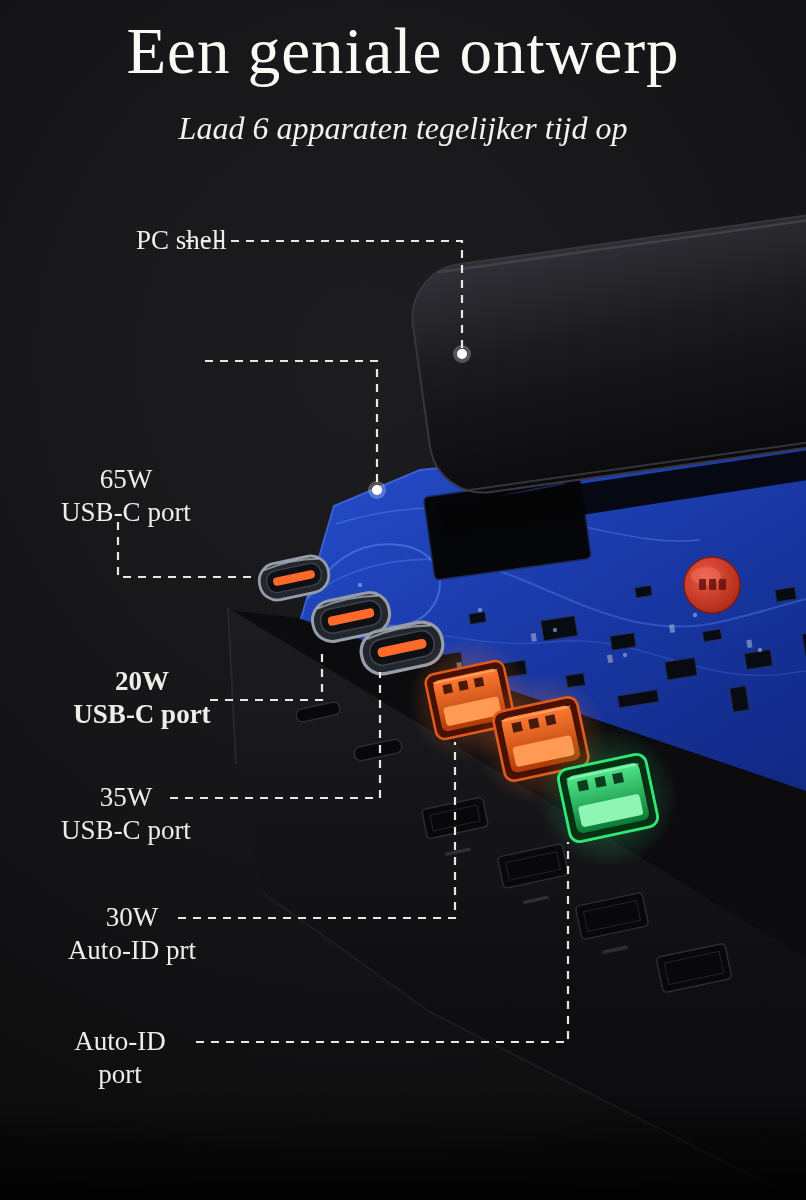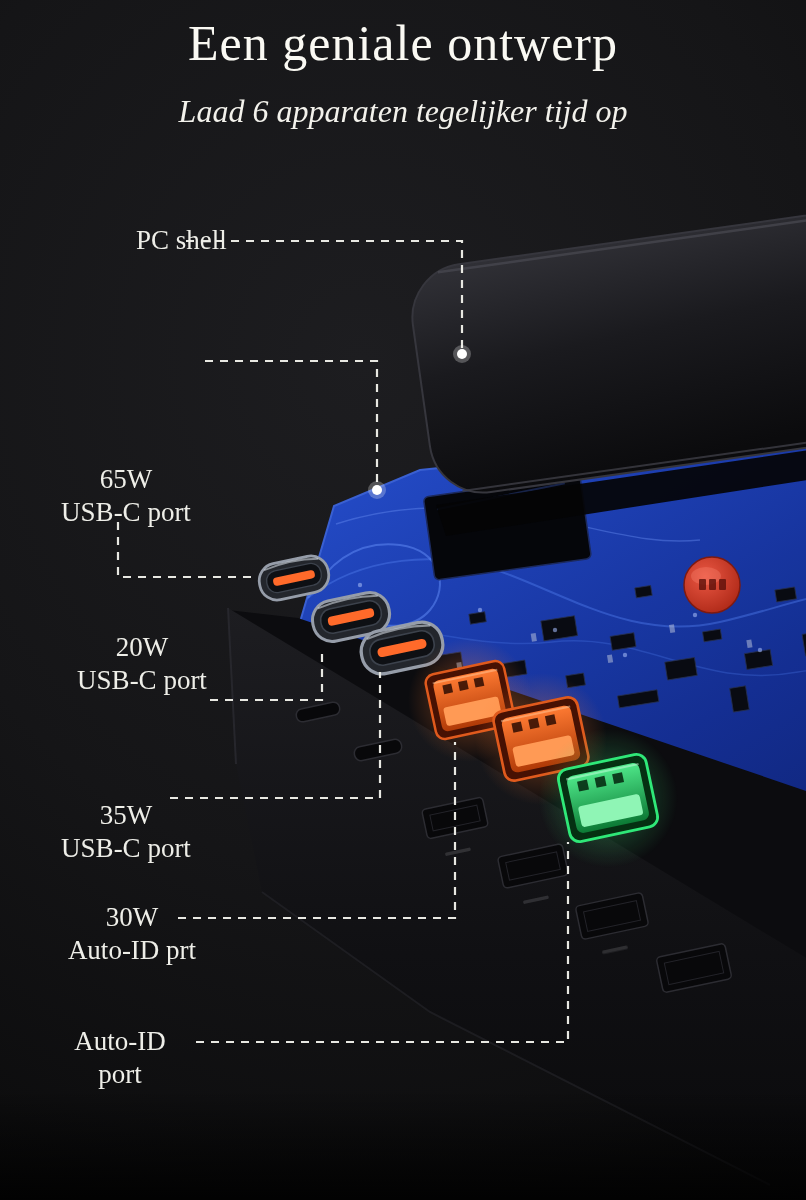--- a/index.html
+++ b/index.html
@@ -11,7 +11,7 @@
   }
   .artwork{ position:absolute; inset:0; }
   .header{ position:absolute; top:16px; left:0; width:100%; text-align:center; color:#faf9f3; z-index:5; }
-  .title{ font-size:50px; line-height:1.1; letter-spacing:1px; font-weight:400; }
+  .title{ font-size:65px; line-height:1.1; letter-spacing:1px; font-weight:400; }
   .subtitle{ font-size:32px; font-style:italic; margin-top:22px; color:#f3f2ec; }
   .callout{ position:absolute; color:#eeeee8; font-size:27px; line-height:1.24; text-align:center; z-index:6; }
   .callout span{ display:block; }

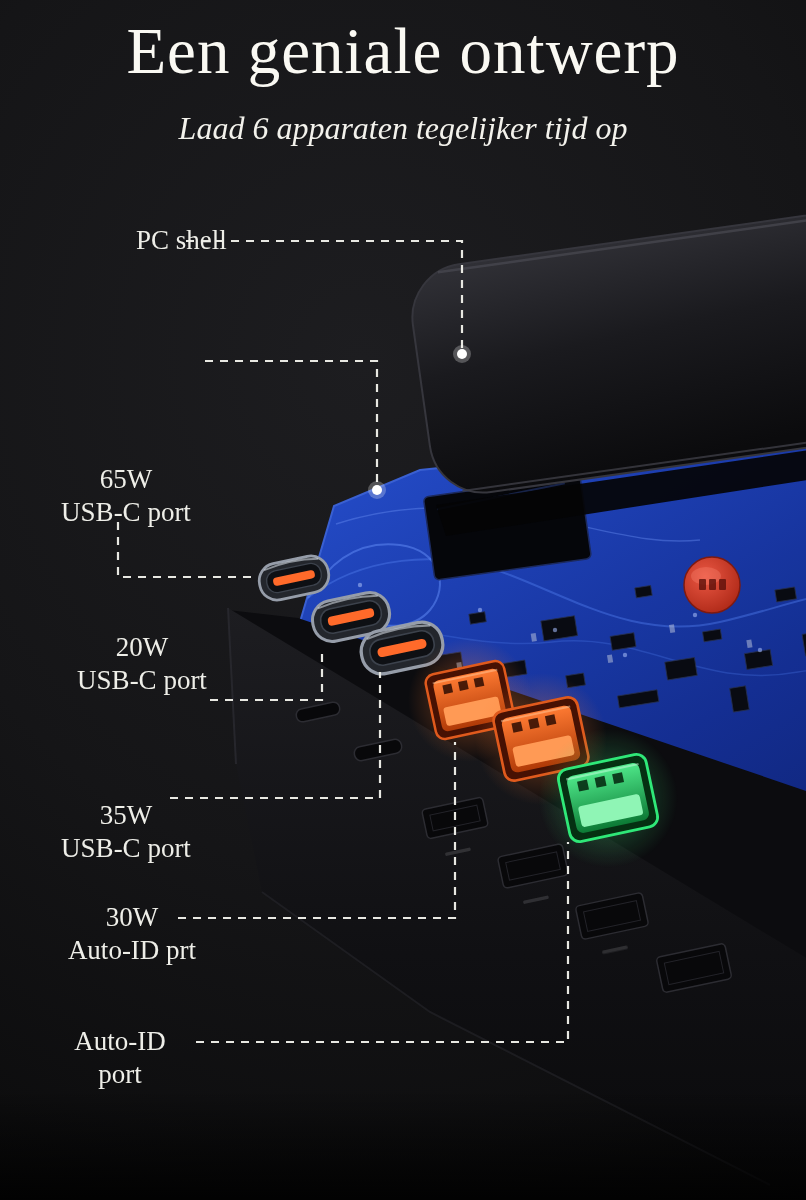--- a/index.html
+++ b/index.html
@@ -292,7 +292,7 @@
     <span>USB-C port</span>
   </div>
 
-  <div class="callout" style="left:66px; top:631px; width:152px;">
+  <div class="callout" style="left:66px; top:665px; width:152px;font-weight:bold;">
     <span>20W</span>
     <span>USB-C port</span>
   </div>

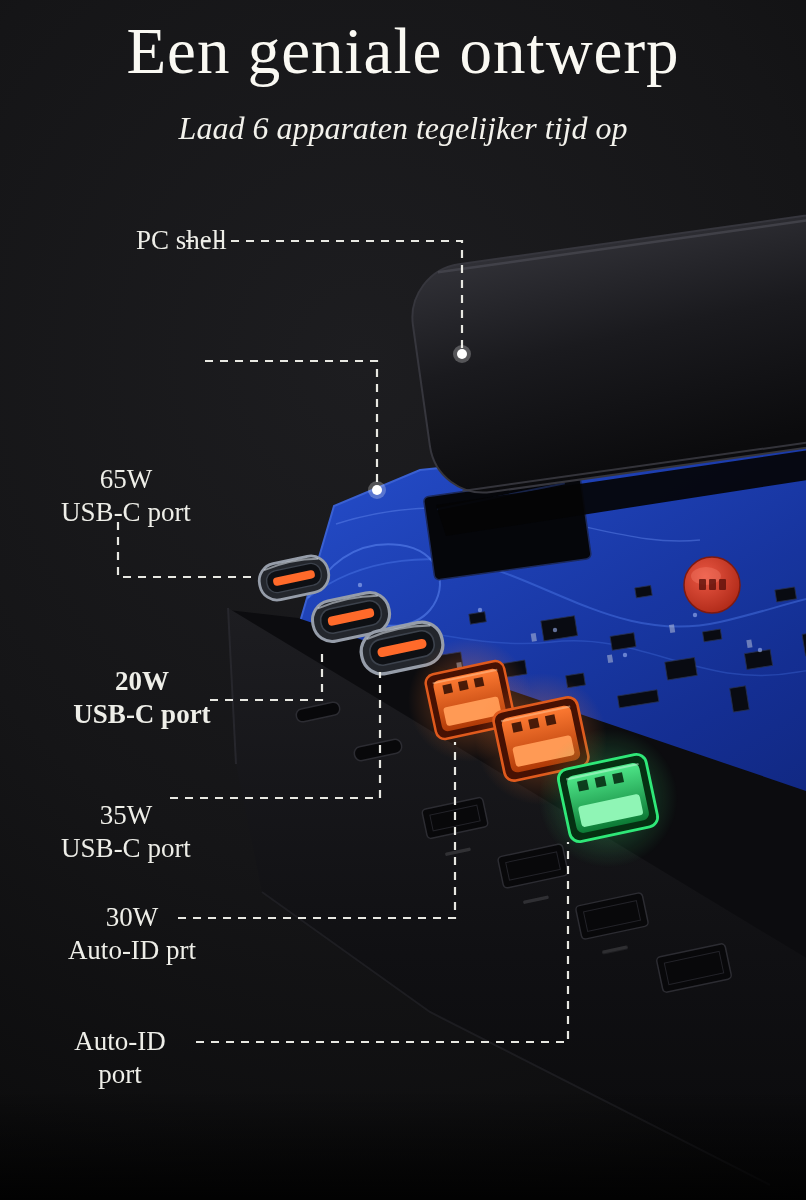--- a/index.html
+++ b/index.html
@@ -297,7 +297,7 @@
     <span>USB-C port</span>
   </div>
 
-  <div class="callout" style="left:50px; top:781px; width:152px;margin-top:18px;">
+  <div class="callout" style="left:50px; top:781px; width:152px;">
     <span>35W</span>
     <span>USB-C port</span>
   </div>

